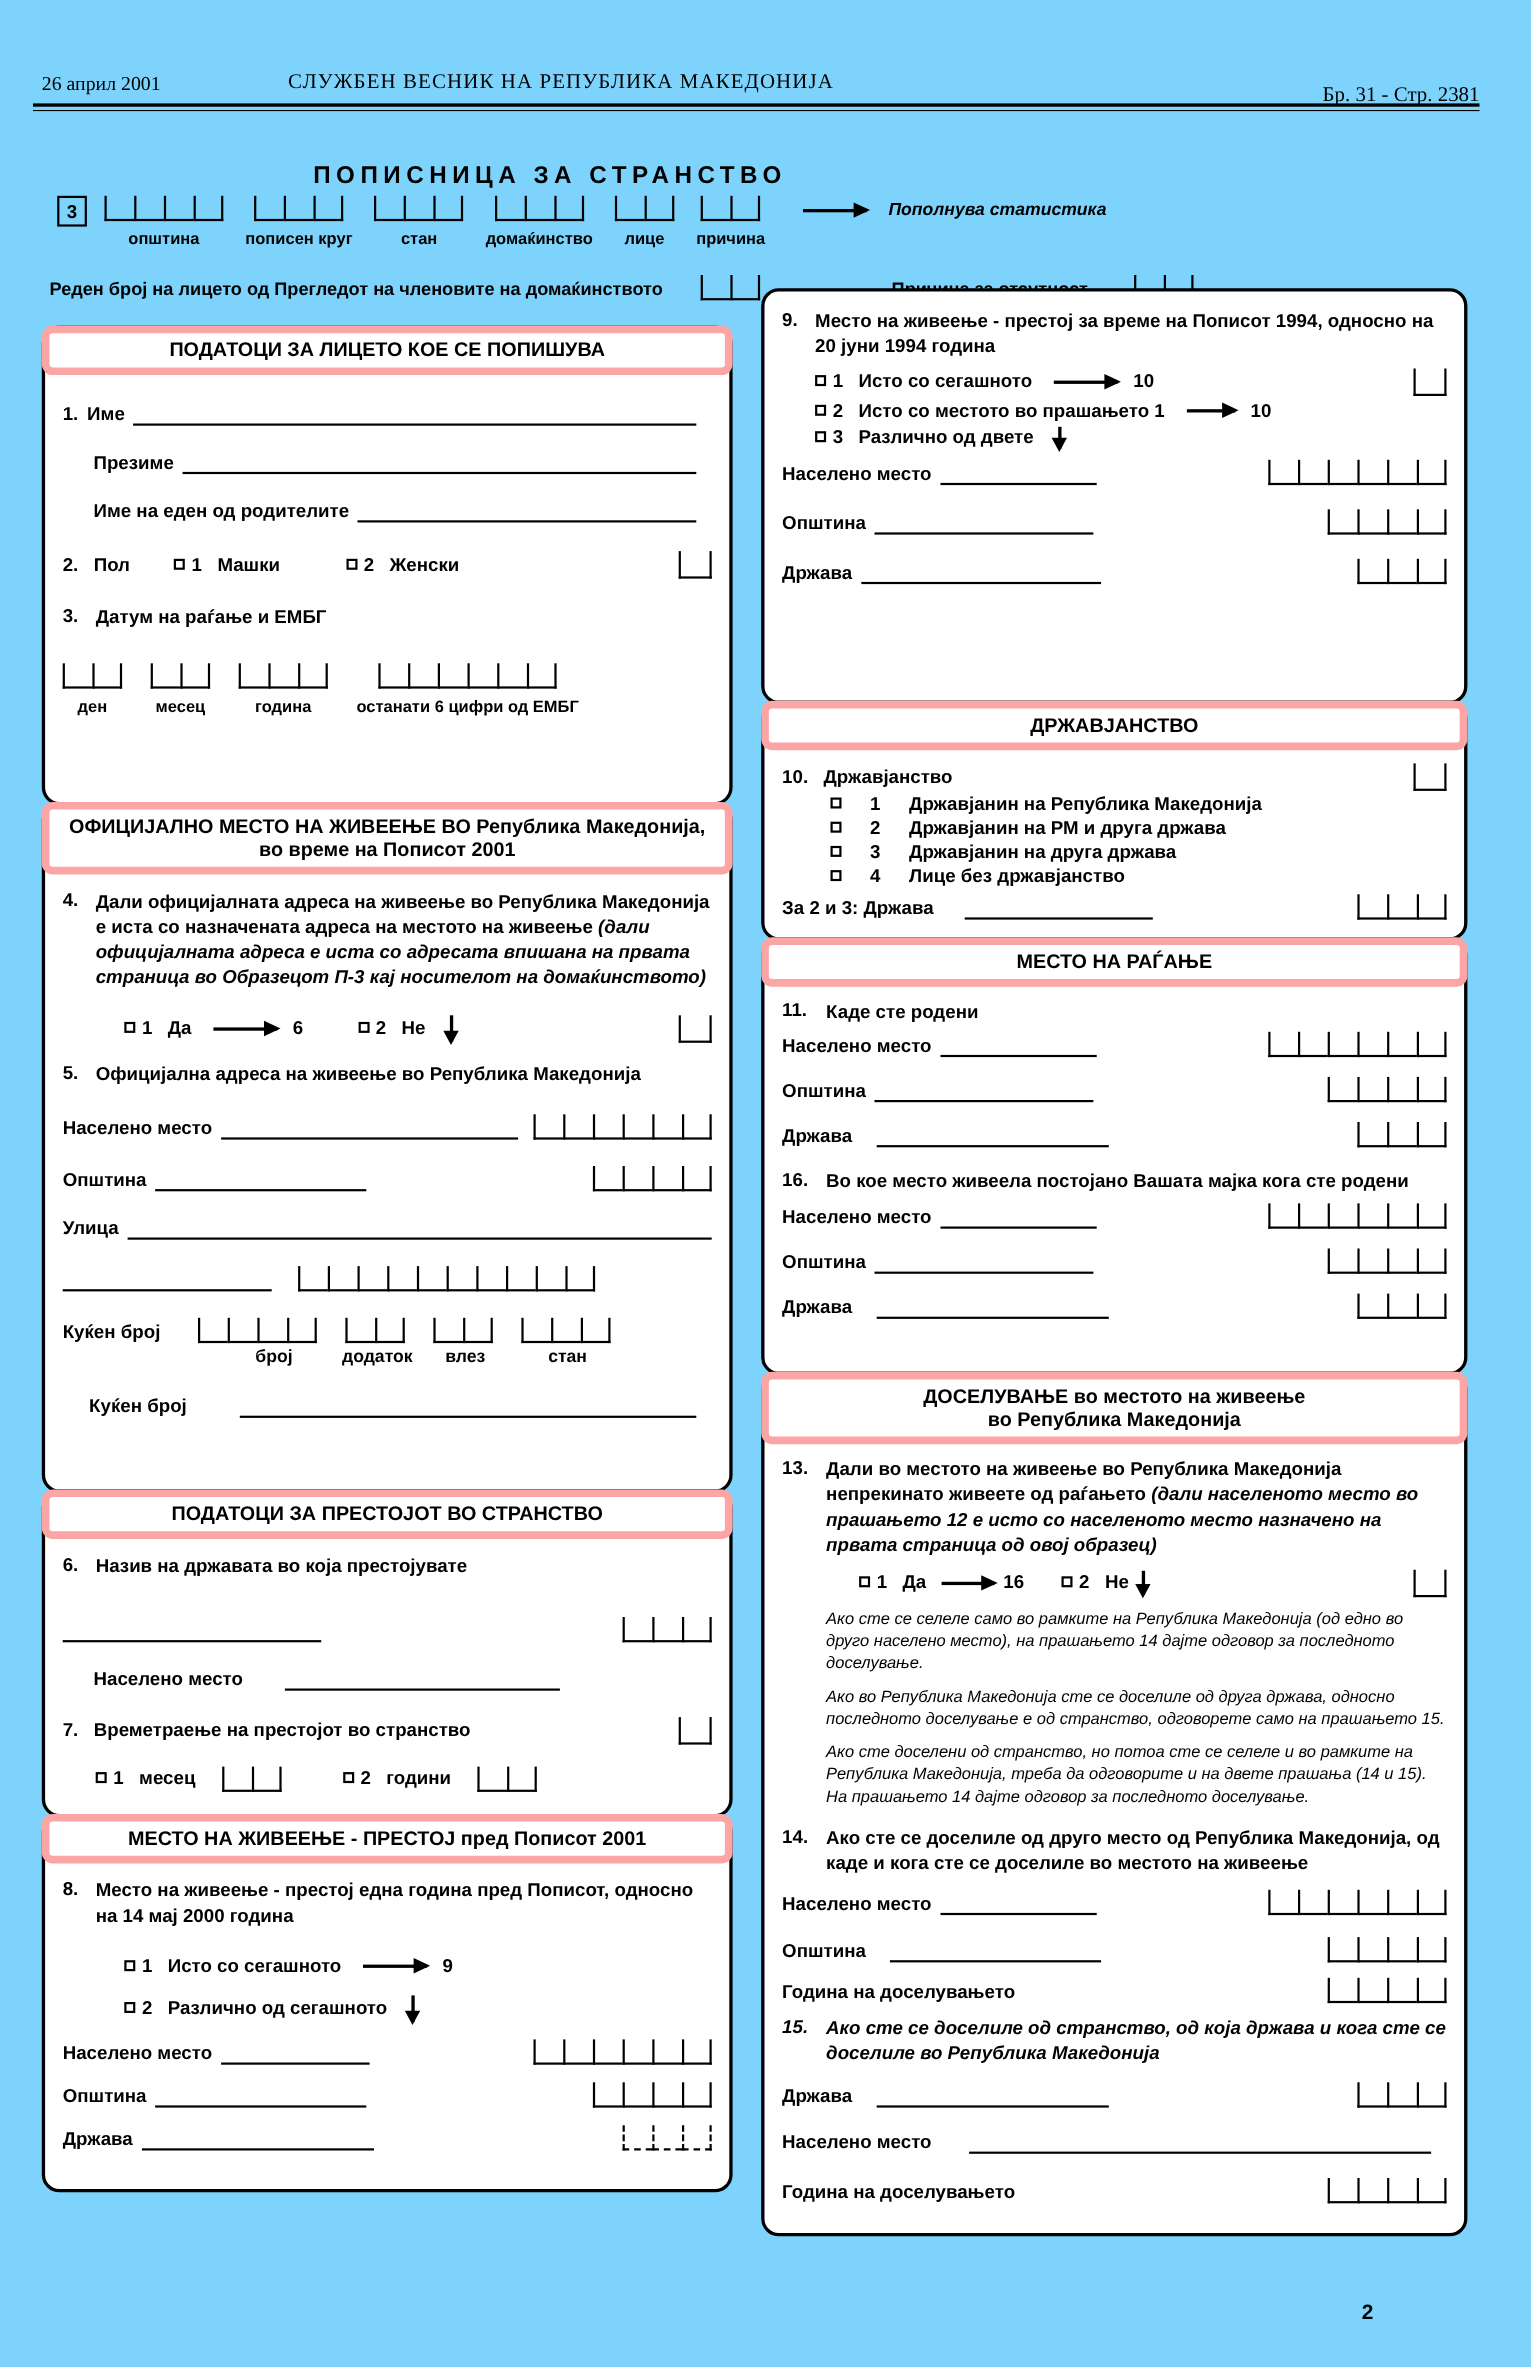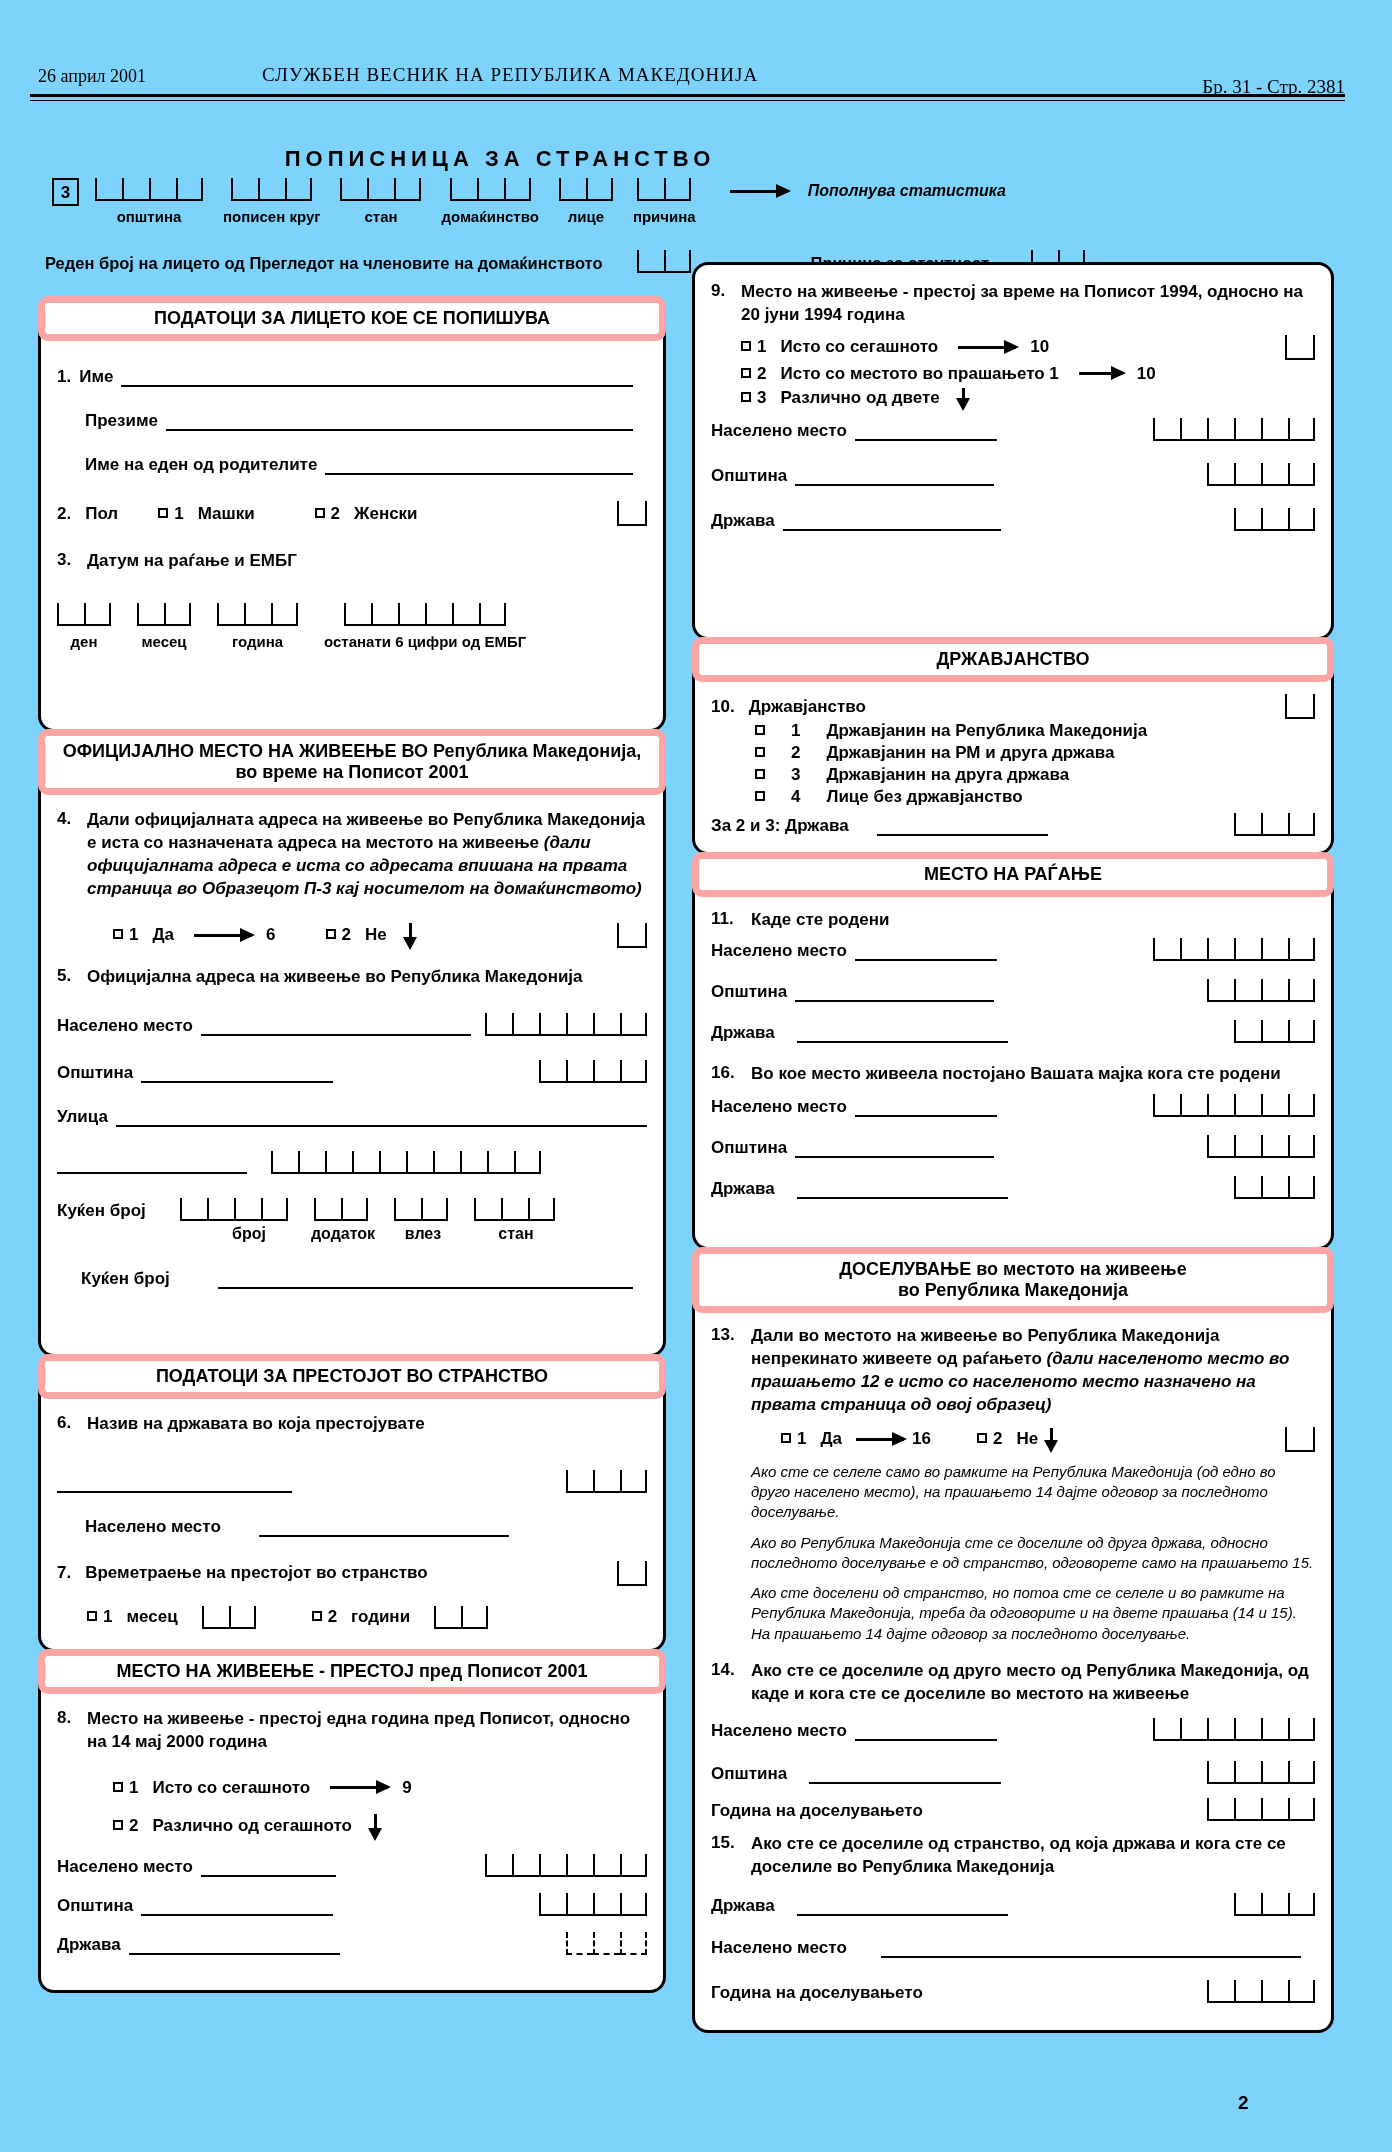--- a/index.html
+++ b/index.html
@@ -613,7 +613,7 @@
         <span class="onum">1</span>
         <span class="olab">Да</span>
         <span class="arr" style="width:48px;margin:0 8px;"></span>
-        <span class="onum" style="margin-right:46px;">16</span>
+        <span class="onum" style="margin-right:34px;">16</span>
         <span class="cb"></span>
         <span class="onum">2</span>
         <span class="olab">Не</span>

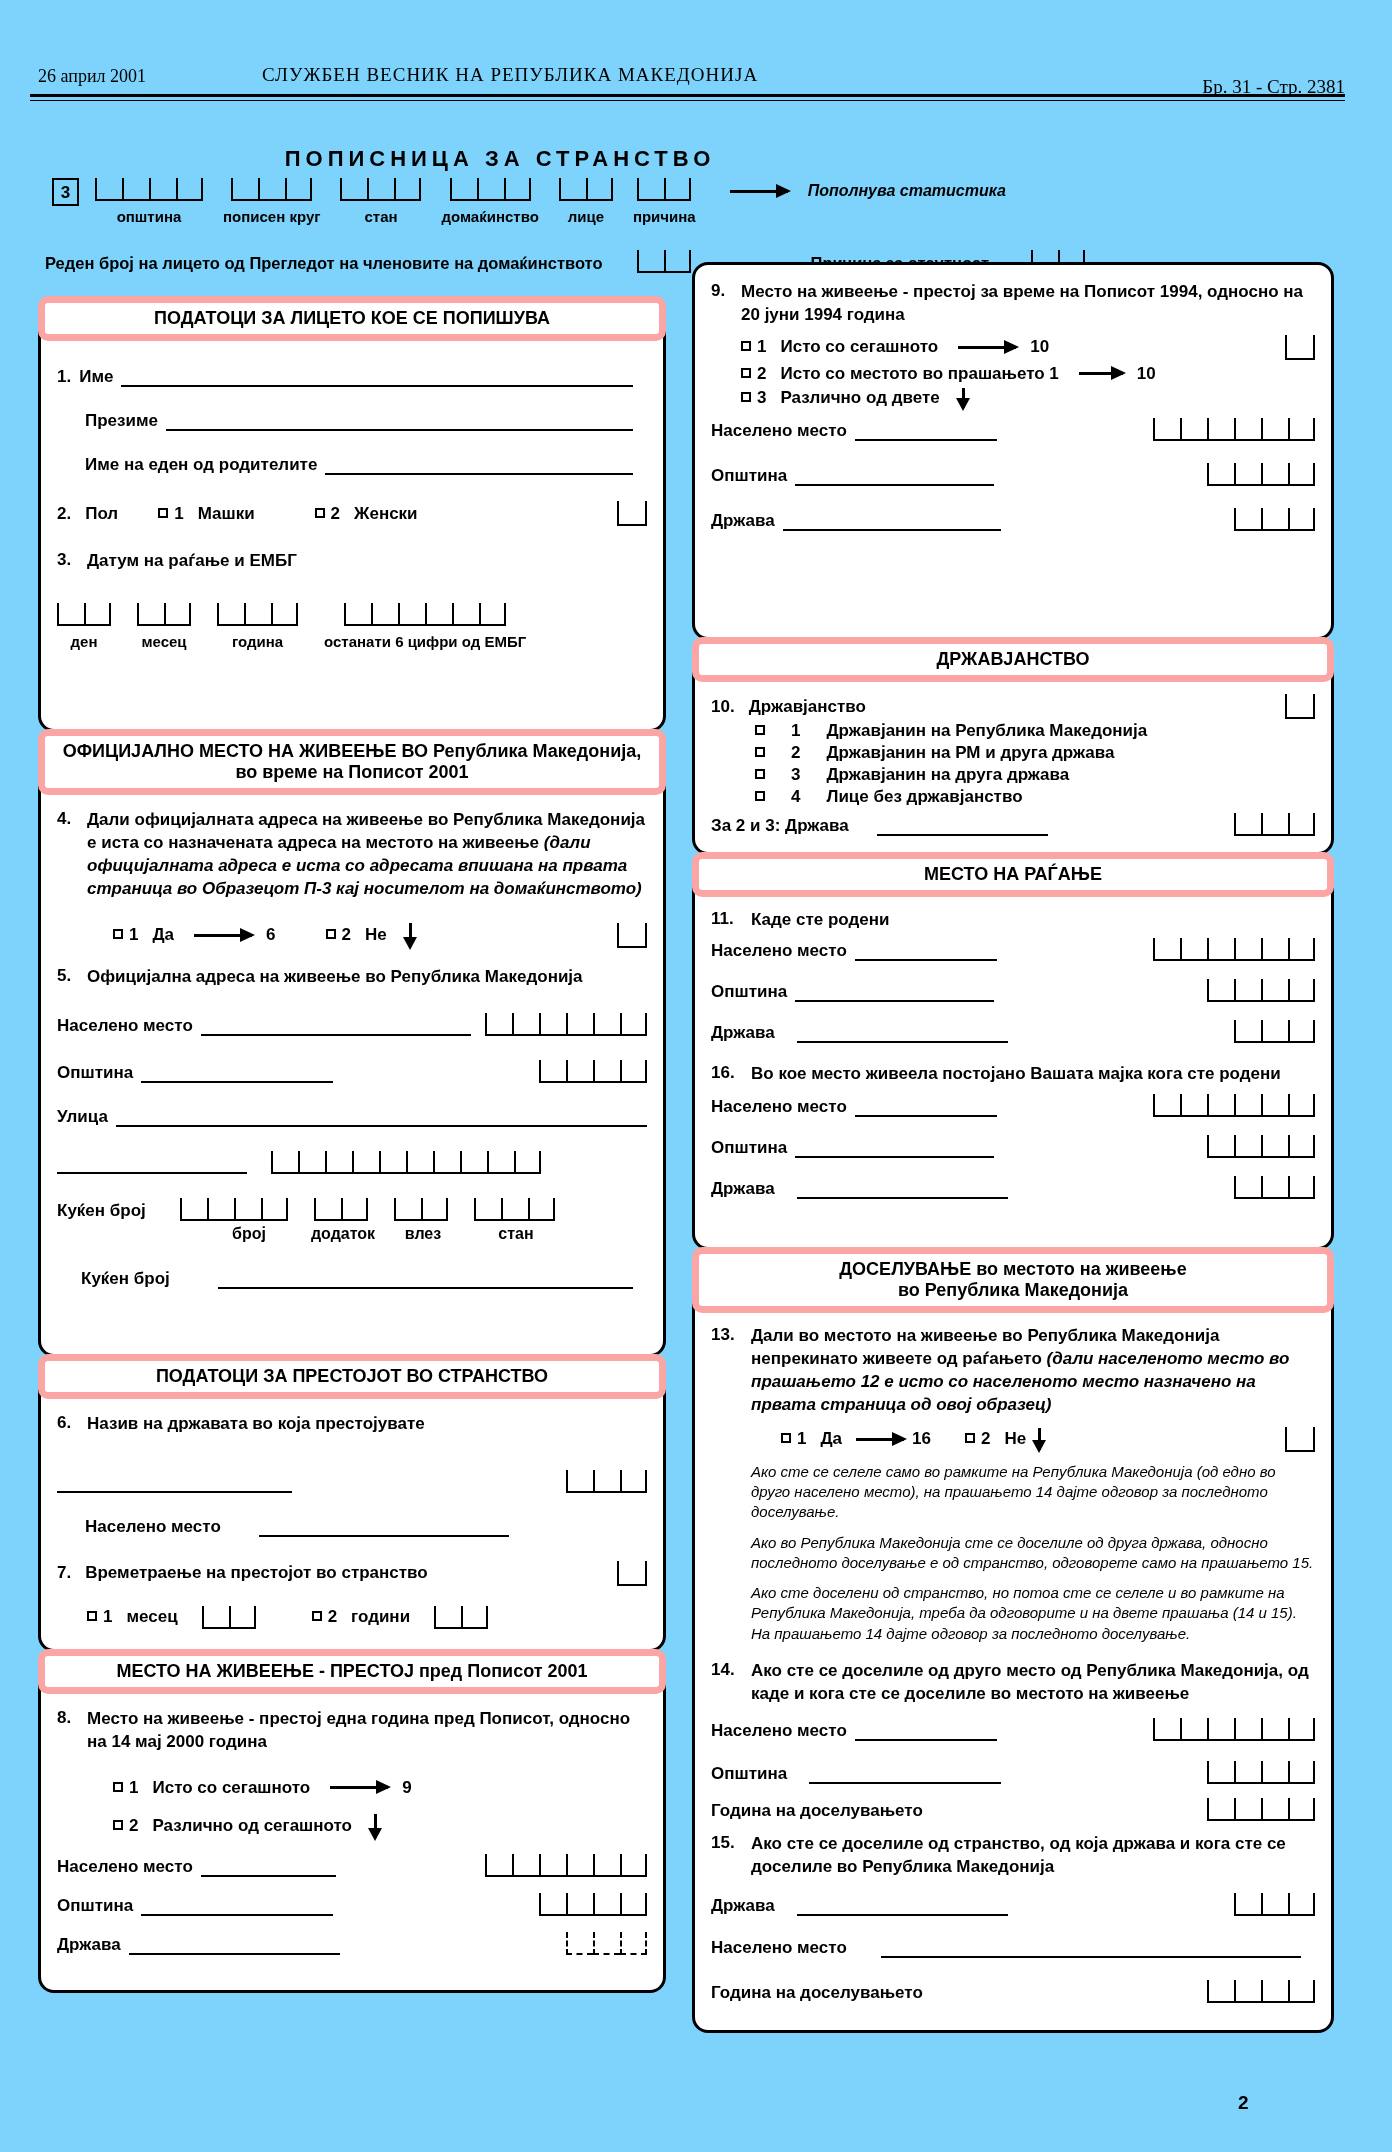--- a/index.html
+++ b/index.html
@@ -664,7 +664,7 @@
             <span class="cell"></span>
           </span>
       </div>
-      <div class="q" style="margin-top:12px;">
+      <div class="q" style="margin-top:12px;font-style:italic;">
         <span class="qnum w40">15.</span>
         <span class="qtext">Ако сте се доселиле од странство, од која држава и кога сте се доселиле во Република Македонија</span>
       </div>

